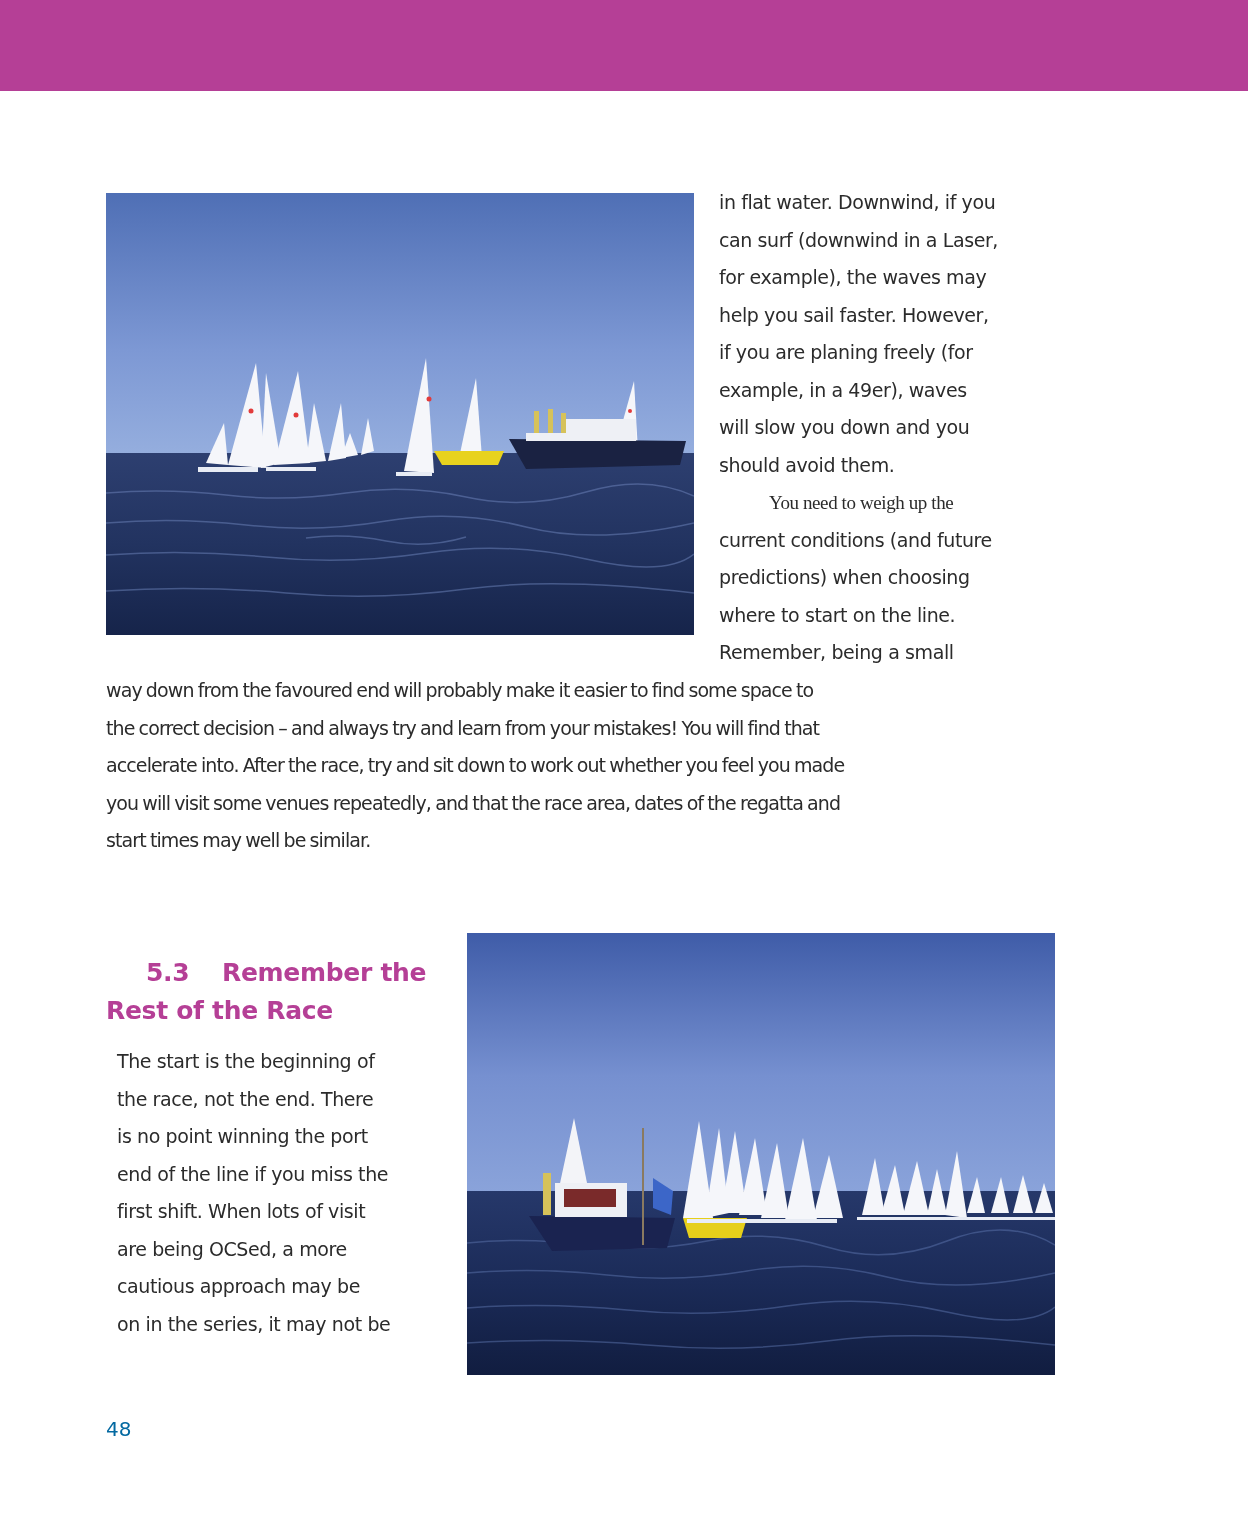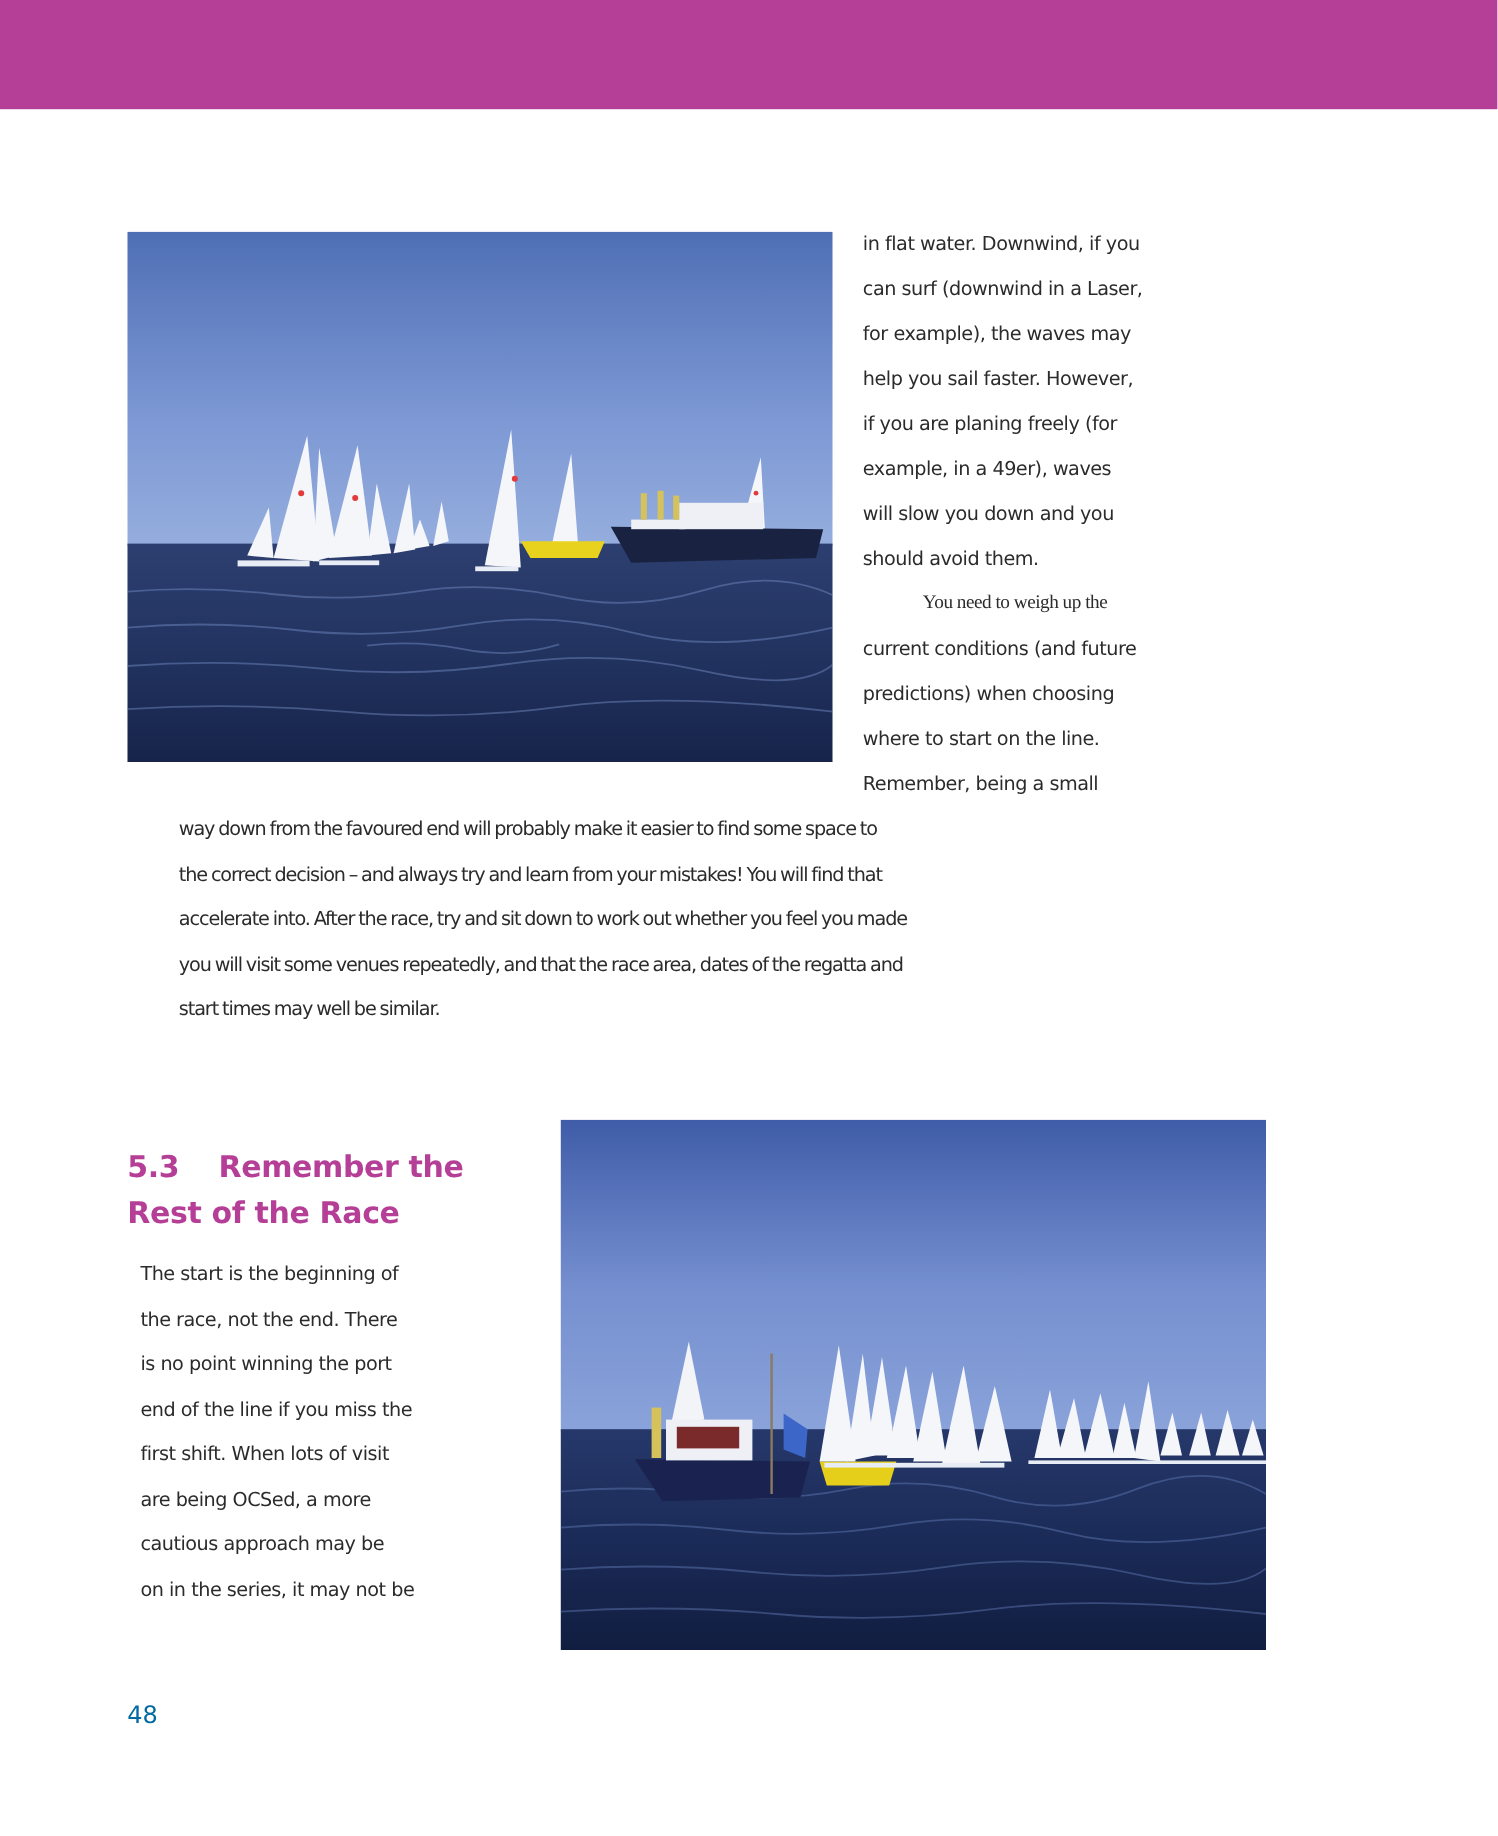--- a/index.html
+++ b/index.html
@@ -20,7 +20,7 @@
   #photo2 { left: 467px; top: 933px; width: 588px; height: 442px; }
 
   .text-block {
-    position: absolute; font-size: 16px; line-height: 37.5px;
+    position: absolute; font-size: 19px; line-height: 37.5px;
     letter-spacing: -0.4px; color: #2b2b2b;
   }
   .text-block .line { display: block; white-space: nowrap; }

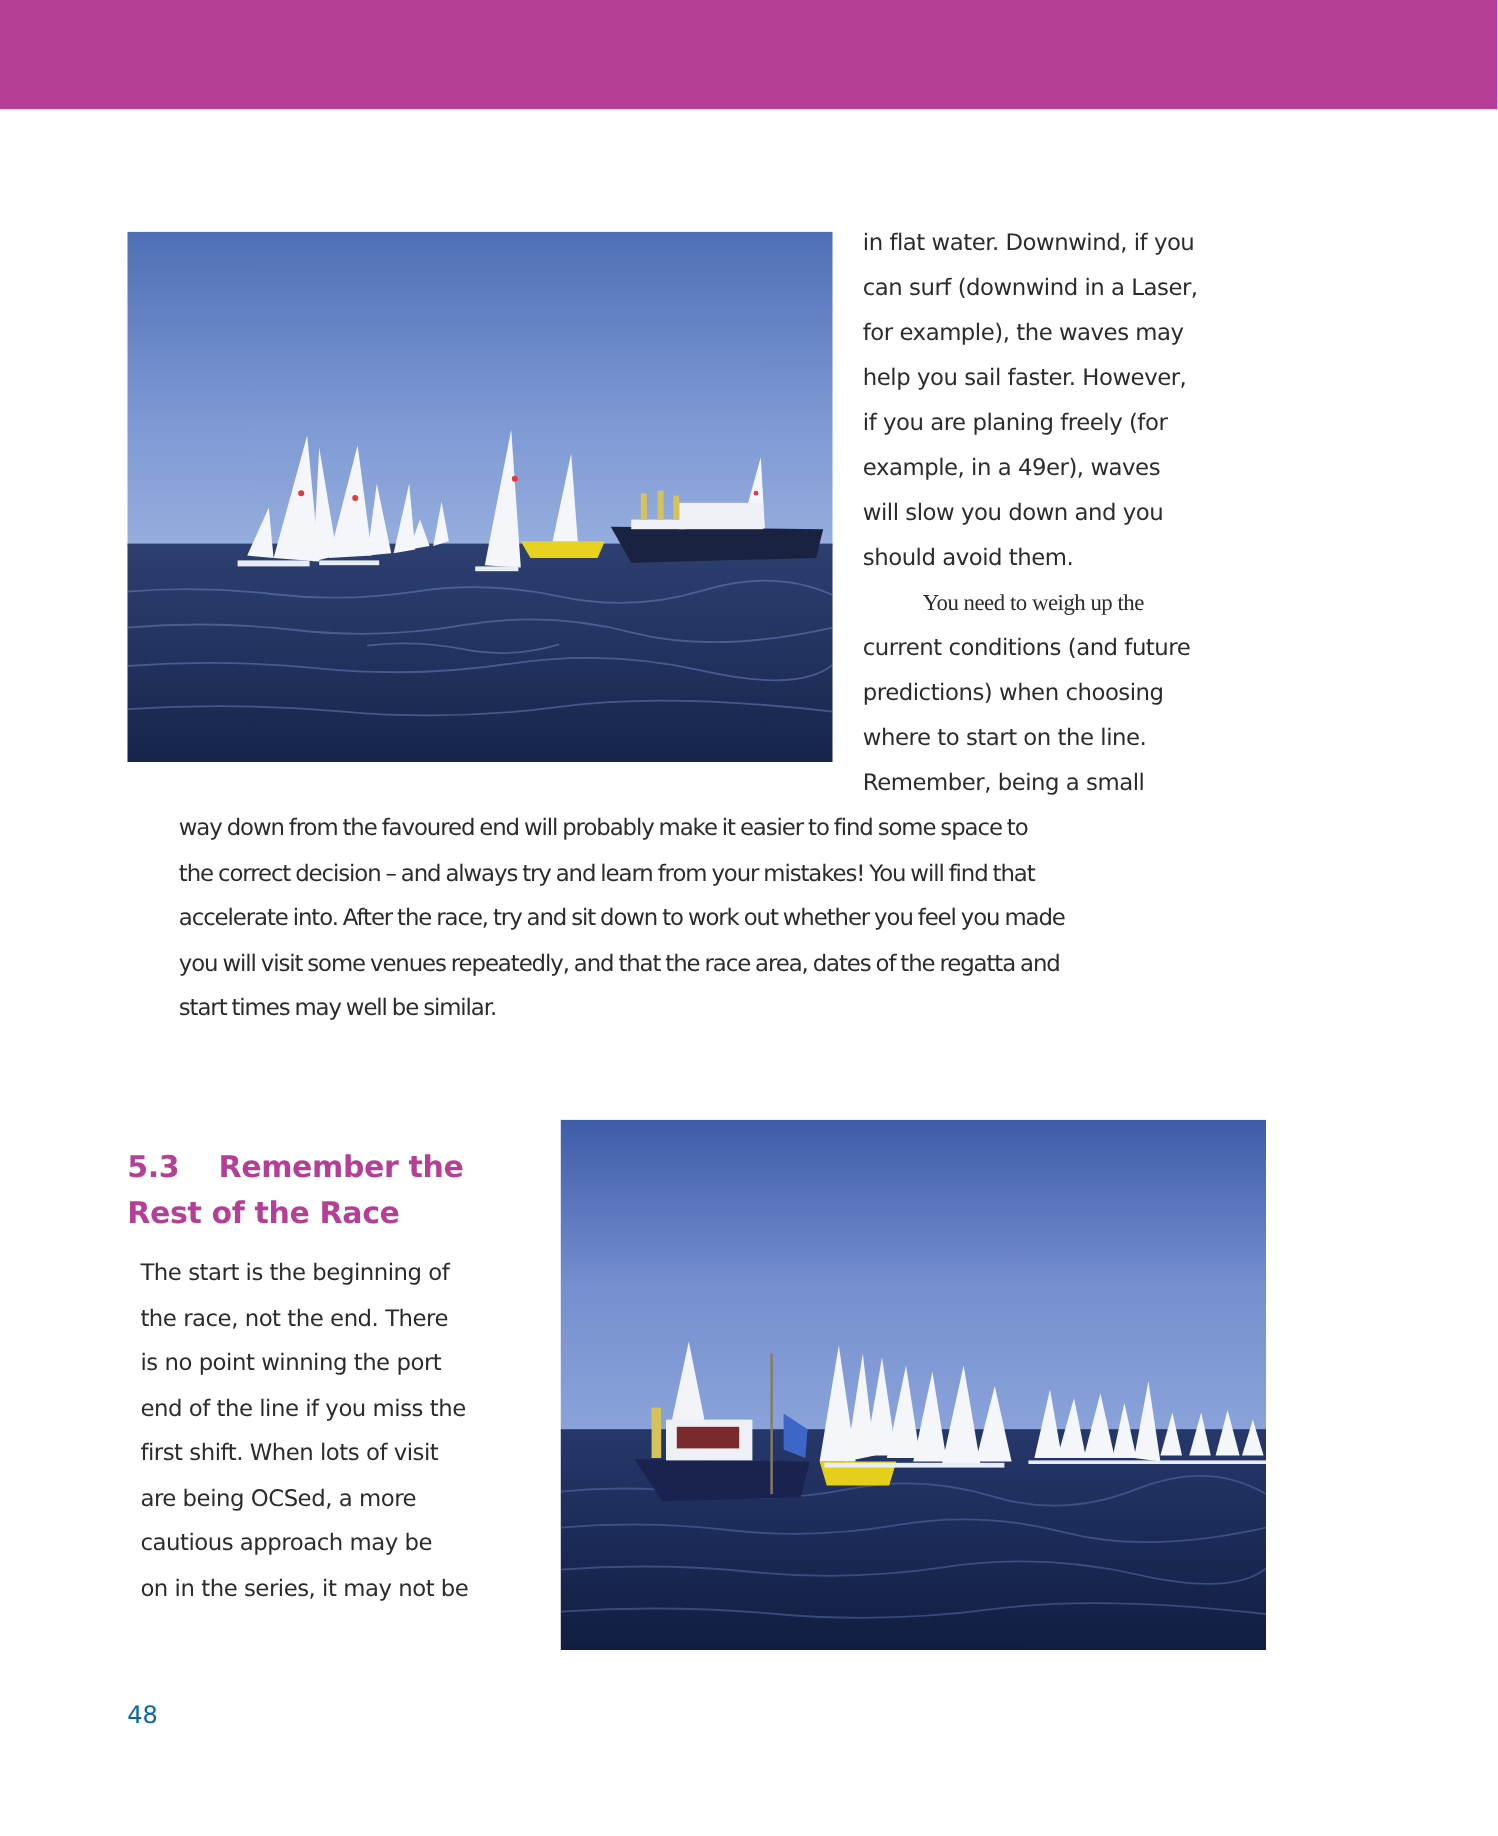--- a/index.html
+++ b/index.html
@@ -26,7 +26,7 @@
   .text-block .line { display: block; white-space: nowrap; }
   #right-col { left: 719px; top: 184px; width: 340px; }
   #full-para { left: 106px; top: 672px; width: 950px; }
-  #full-para .line { letter-spacing: -0.9px; word-spacing: -1px; margin-left: 43px; }
+  #full-para .line { letter-spacing: -0.9px; word-spacing: -1px; }
   #left-col { left: 106px; top: 1043px; width: 330px; margin-left: 11px; }
   .indent { padding-left: 50px; font-family: Liberation Serif, serif; }
 

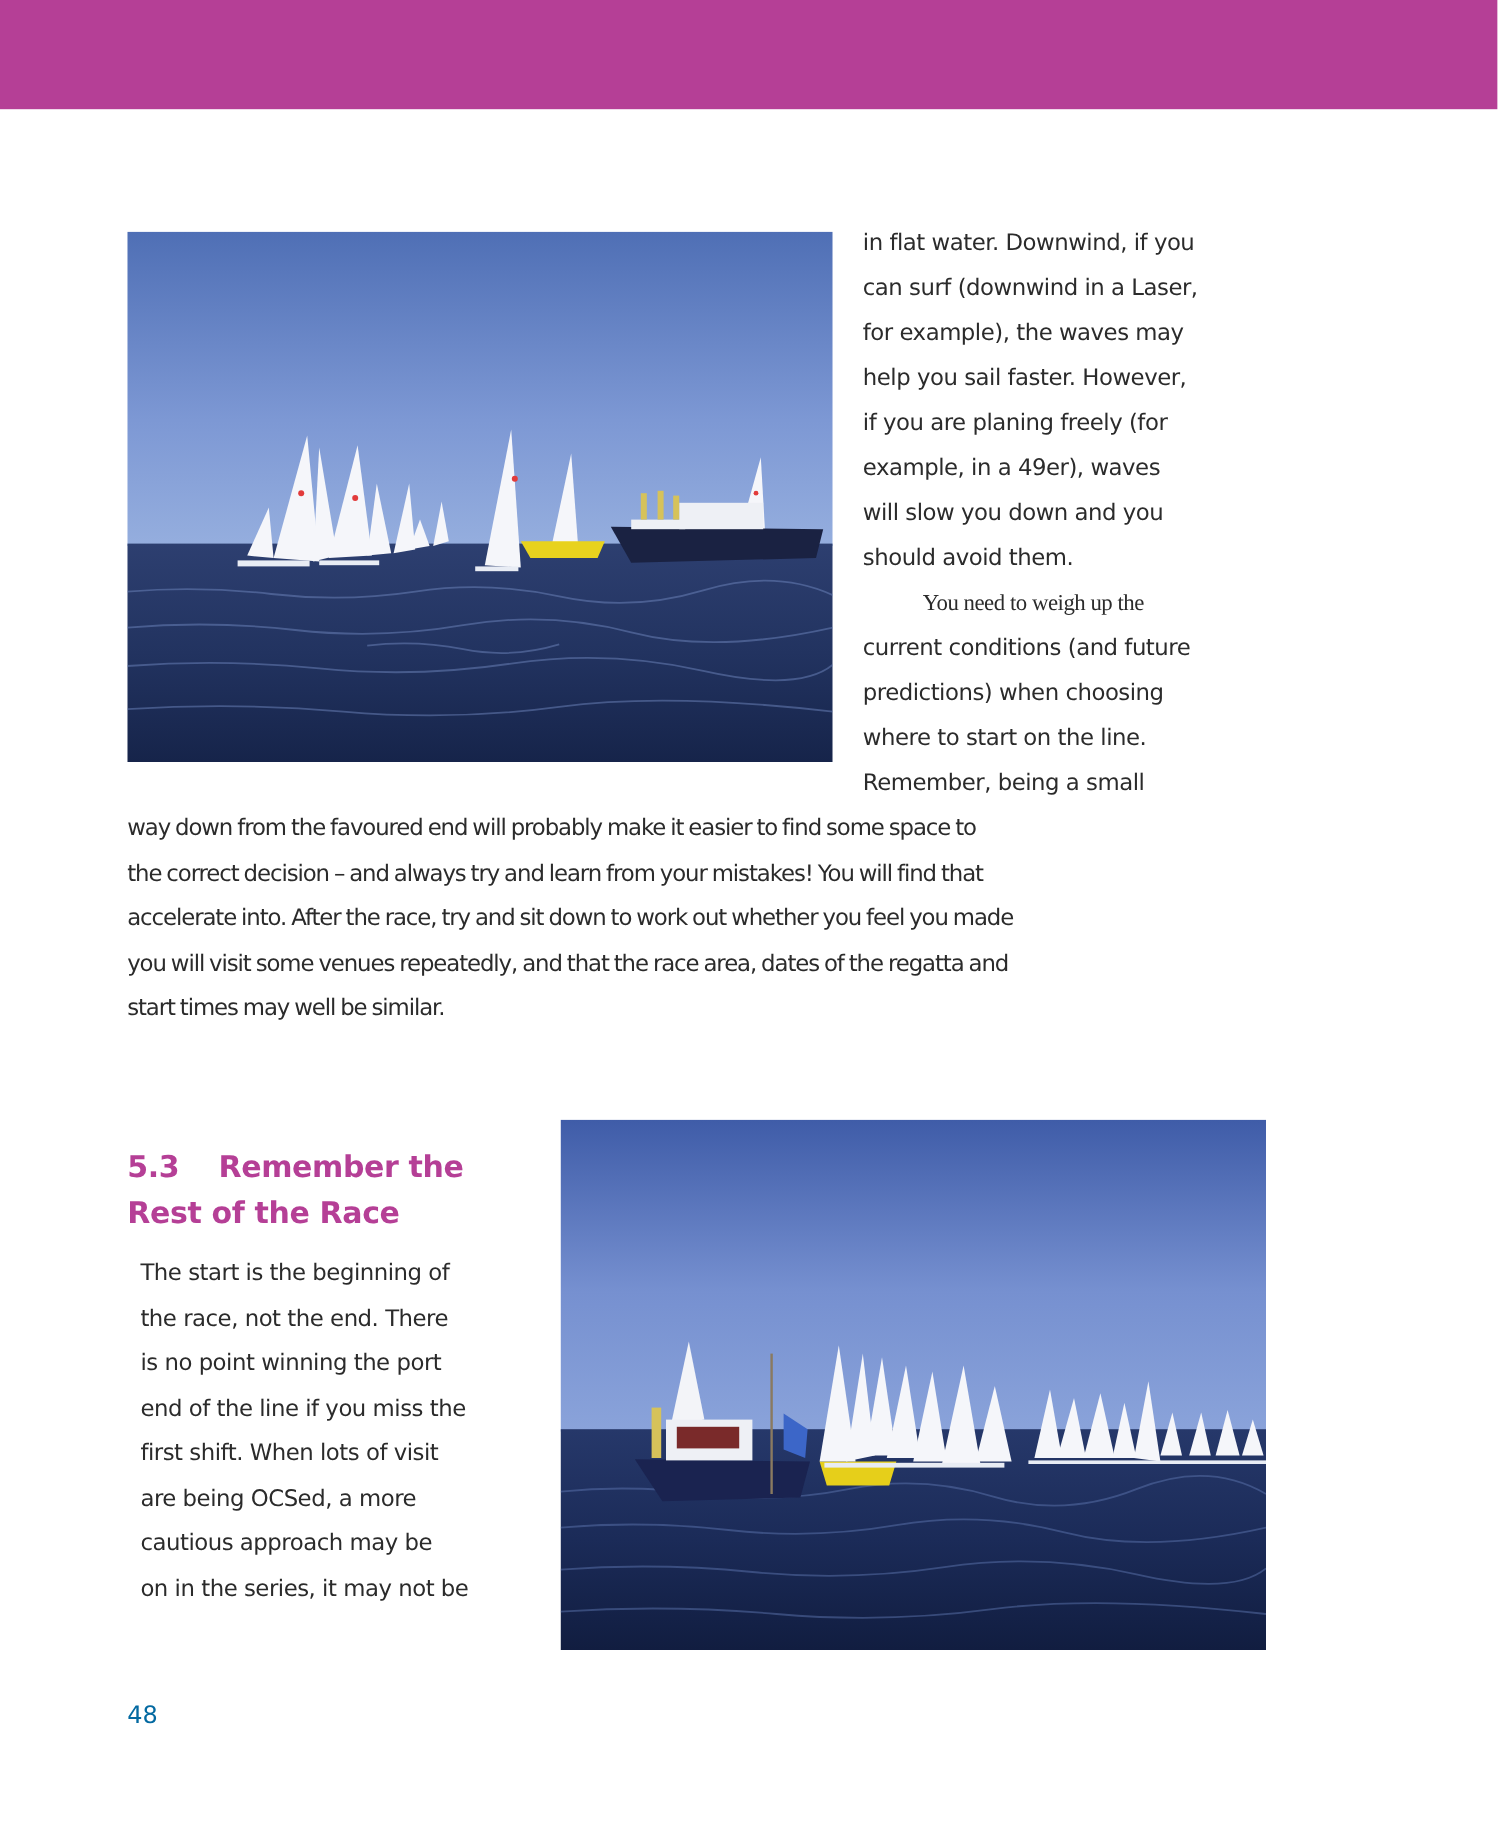--- a/index.html
+++ b/index.html
@@ -35,7 +35,7 @@
     color: #b53f96; font-weight: bold; font-size: 25px; line-height: 38px;
     letter-spacing: -0.3px;
   }
-  .section-heading .num { display: inline-block; width: 76px; }
+  .section-heading .num { display: inline-block; width: 76px; margin-left: 40px; }
   .page-number {
     position: absolute; left: 106px; top: 1417px; font-size: 20px; color: #0369a1;
   }

